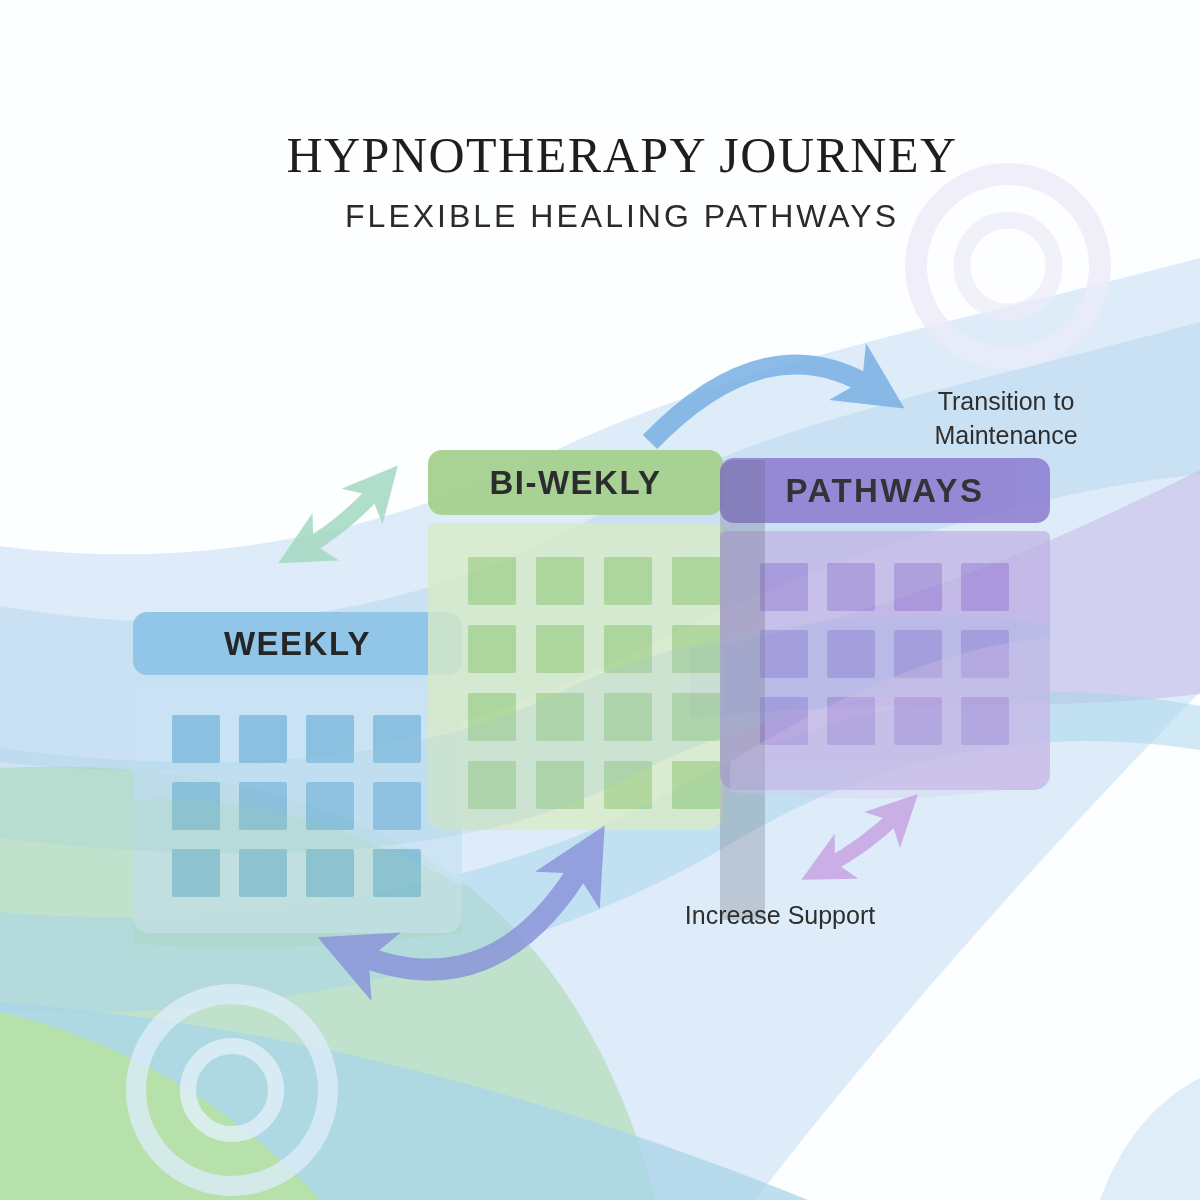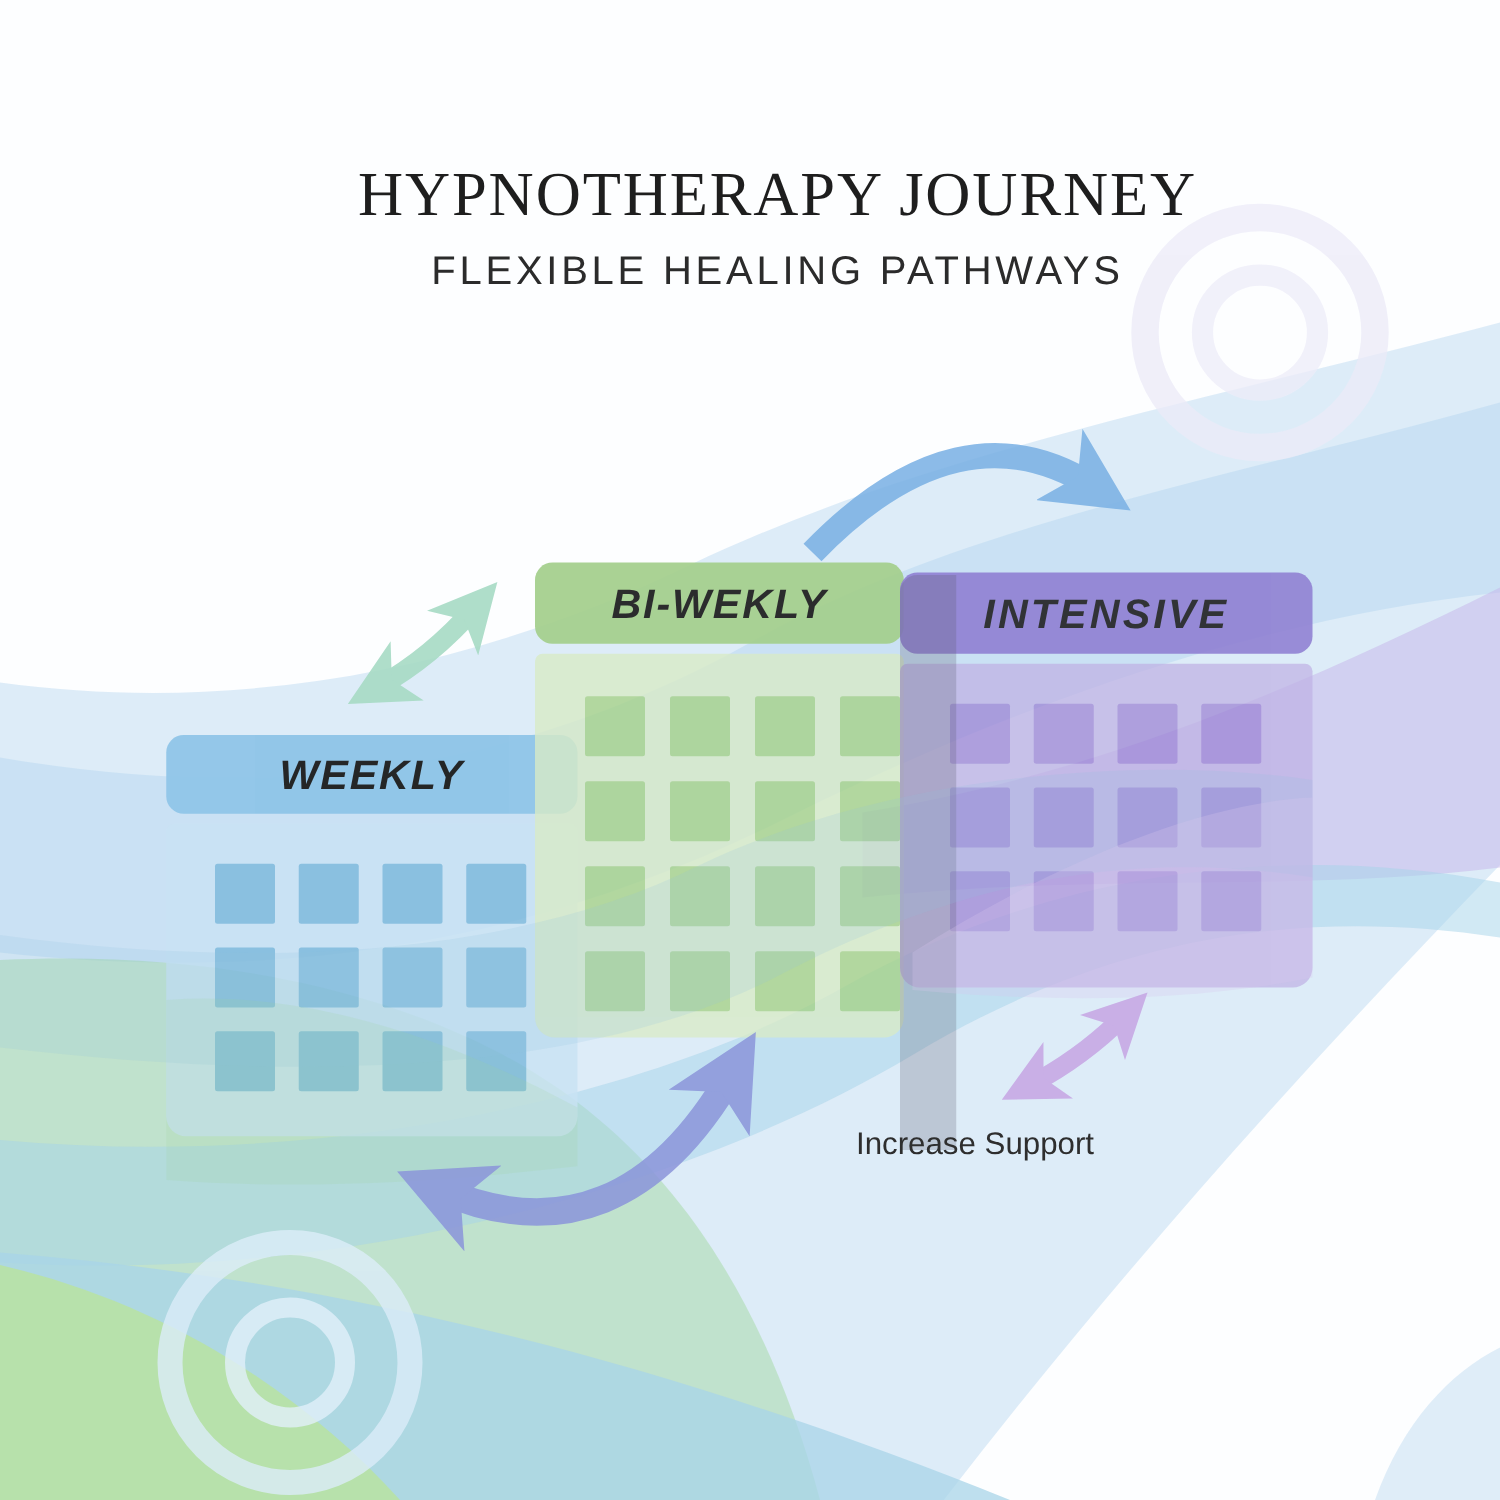--- a/index.html
+++ b/index.html
@@ -194,6 +194,7 @@
     </g>
   </svg>
 
+  <div class="annotation ann-transition">Transition to Maintenance</div>
   <div class="annotation ann-increase">Increase Support</div>
 
   <div class="title-block">

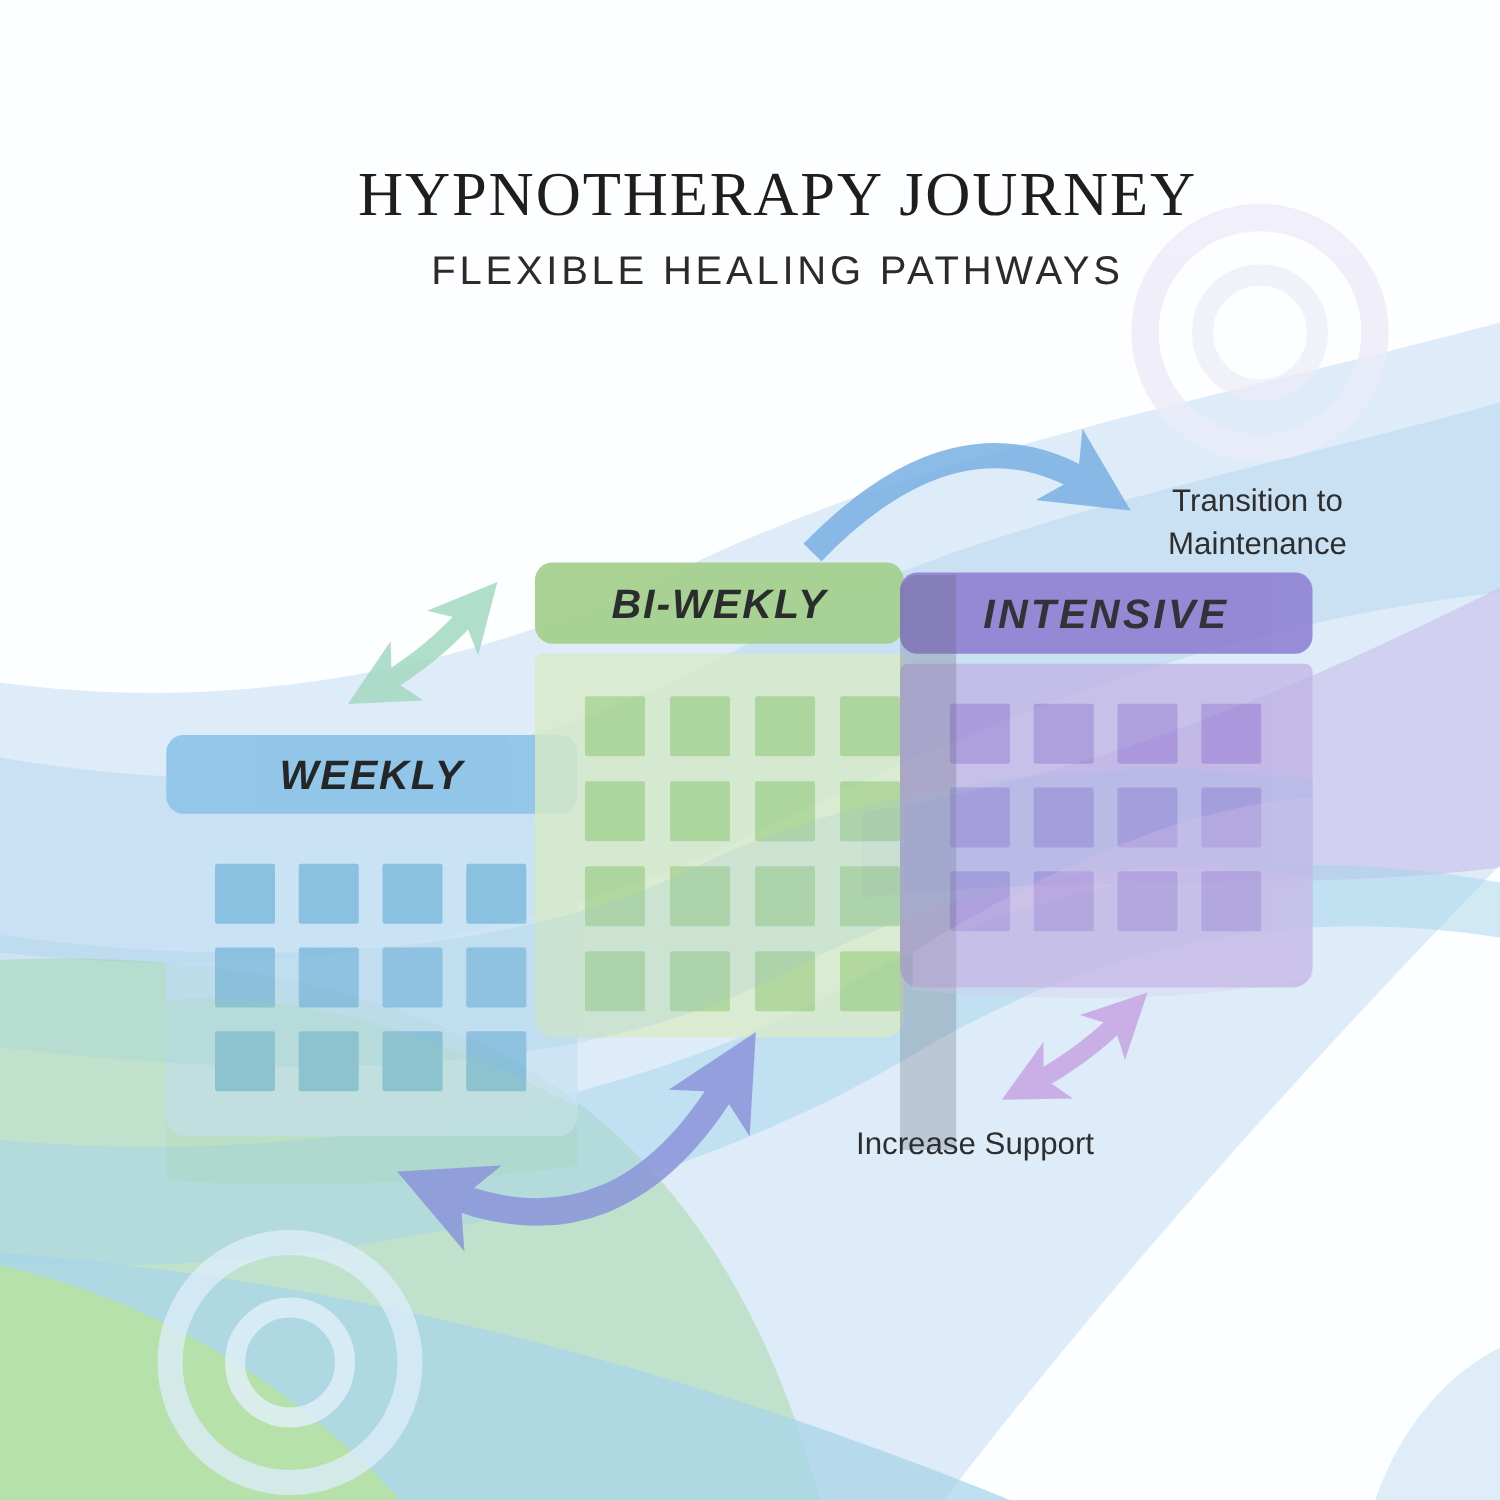--- a/index.html
+++ b/index.html
@@ -21,7 +21,7 @@
   .ann-increase{left:660px;top:898px;width:240px;text-align:center;}
 
   
-  .card{position:absolute;font-style:italic;}
+  .card{position:absolute;}
   .card-header{position:relative;border-radius:14px;display:flex;align-items:center;
       justify-content:center;font-size:33px;font-weight:600;letter-spacing:1.5px;
       color:#1c1c1c;}

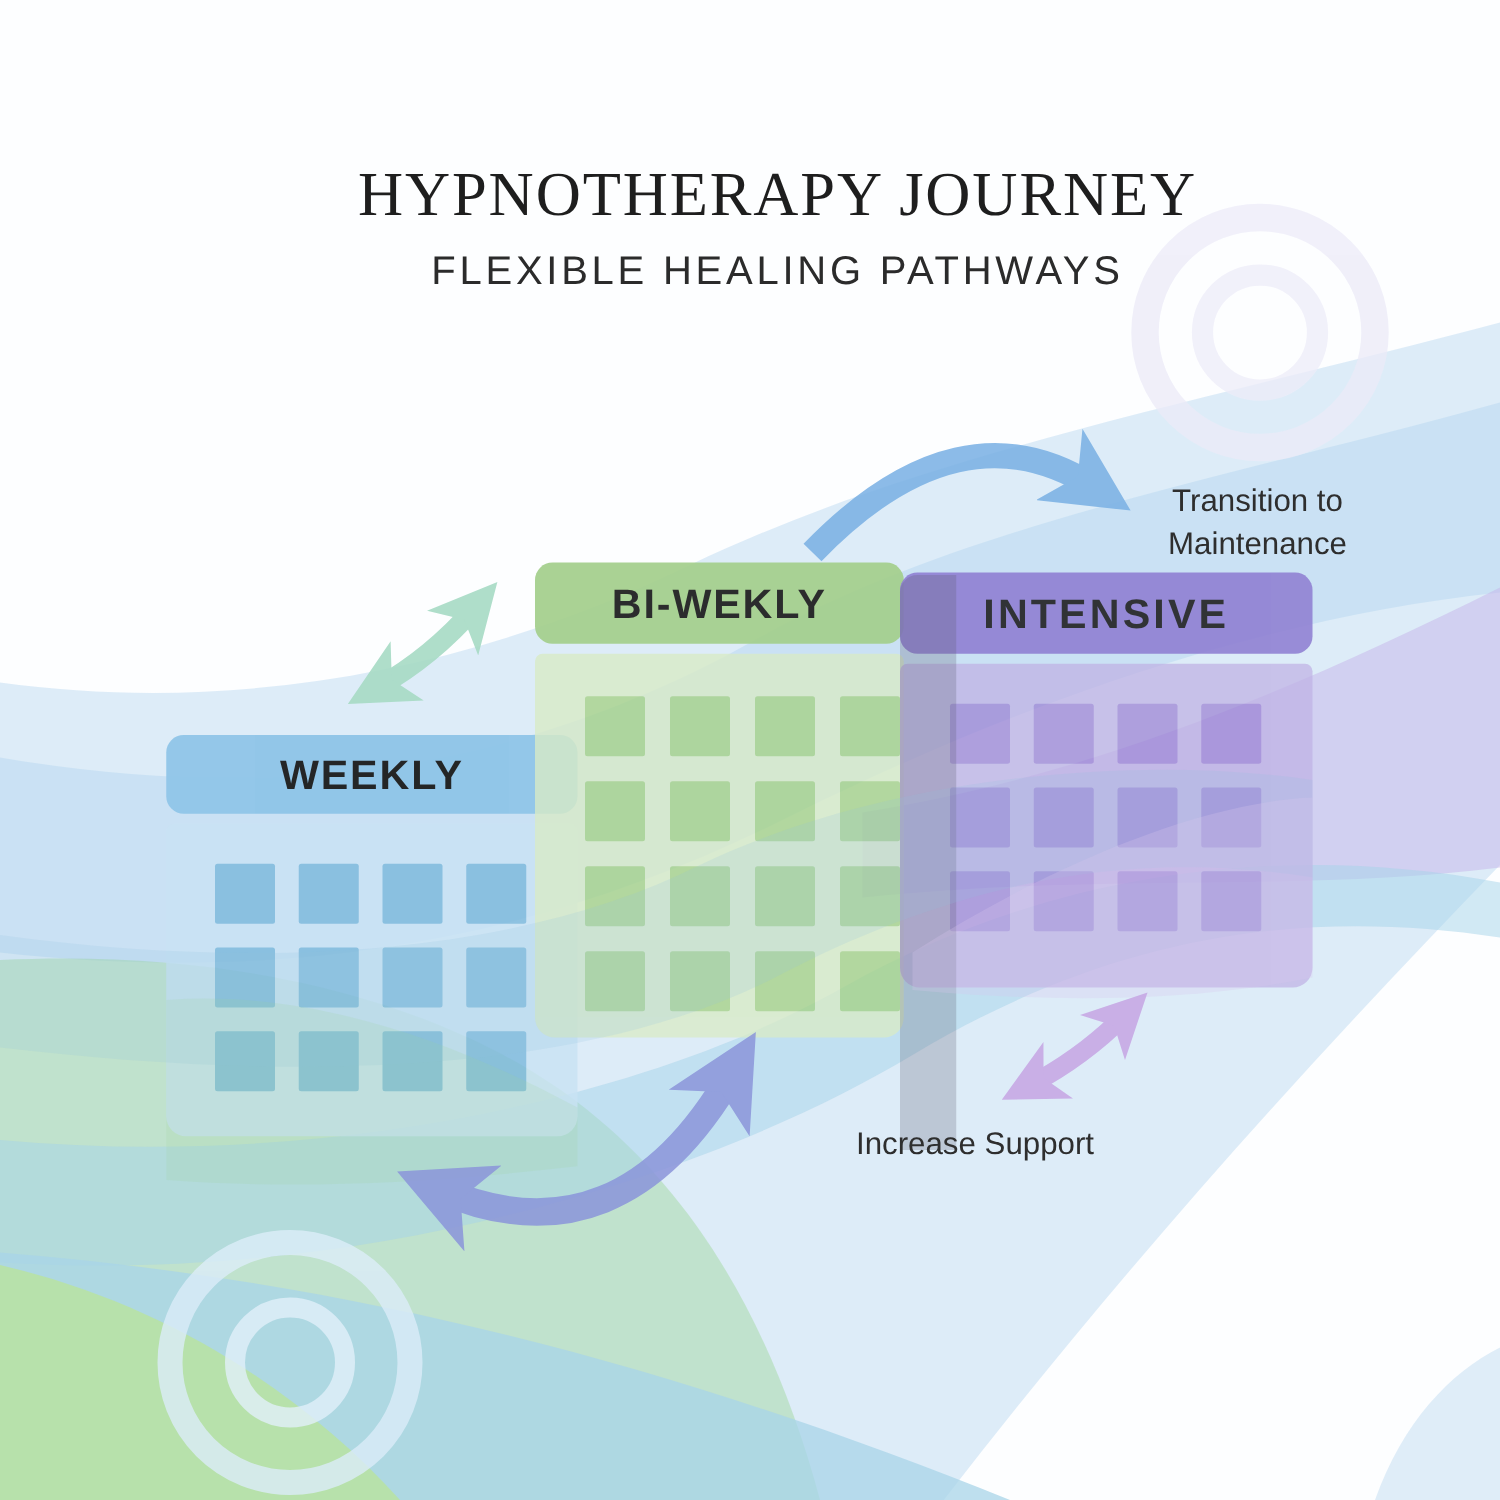--- a/index.html
+++ b/index.html
@@ -135,7 +135,7 @@
 
   <div class="card card-intensive">
     <div class="card-header">
-      <span>INTENSIVE</span>
+      <span>PATHWAYS</span>
     </div>
     <div class="card-body">
         <div class="cell"></div>

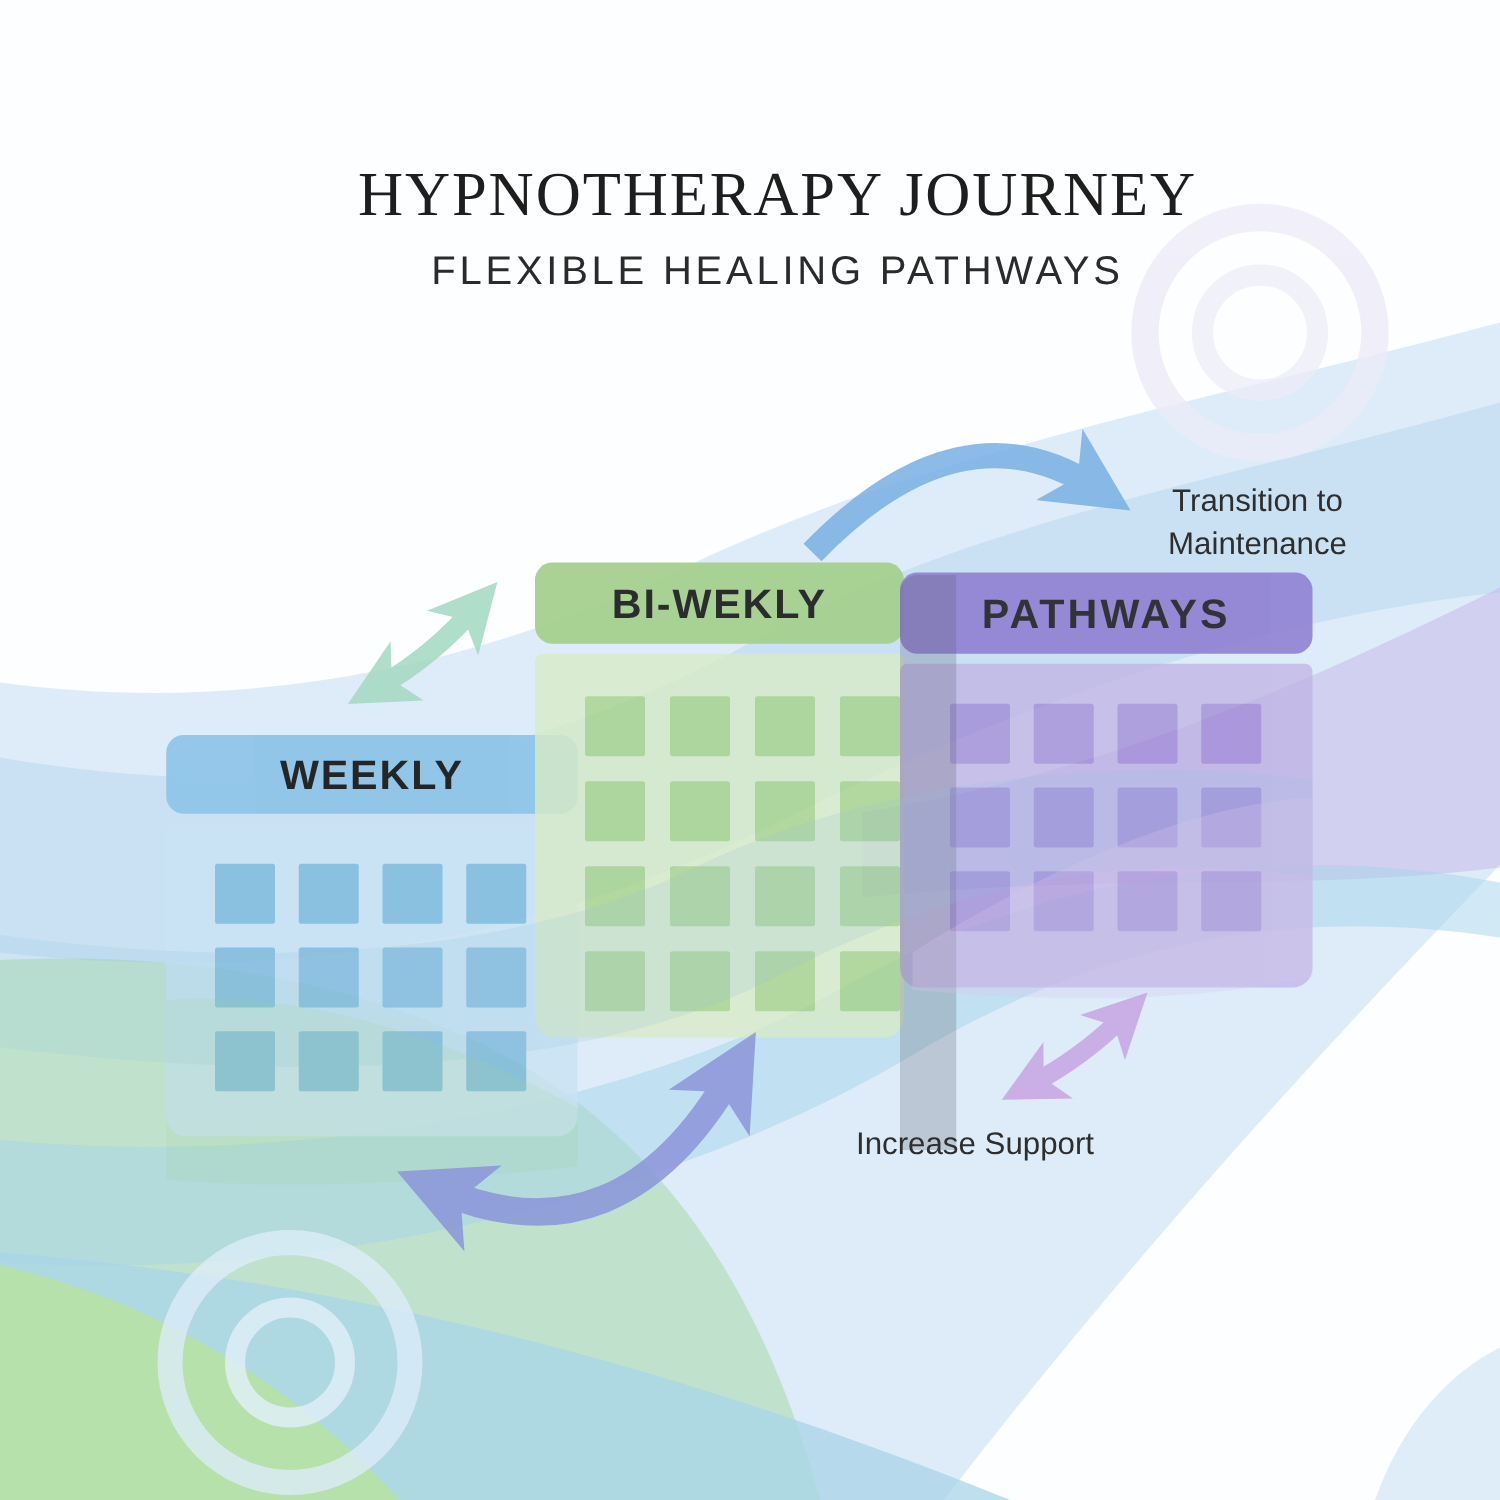--- a/index.html
+++ b/index.html
@@ -29,7 +29,7 @@
       display:grid;box-sizing:border-box;}
   .cell{width:48px;height:48px;border-radius:2px;}
 
-  .card-weekly{left:133px;top:588px;width:329px;}
+  .card-weekly{left:133px;top:612px;width:329px;}
   .card-weekly .card-header{height:63px;background:var(--weekly-header);opacity:.95;}
   .card-weekly .card-body{height:250px;background:var(--weekly-body);opacity:.82;
       grid-template-columns:repeat(4,48px);grid-auto-rows:48px;gap:19px;

